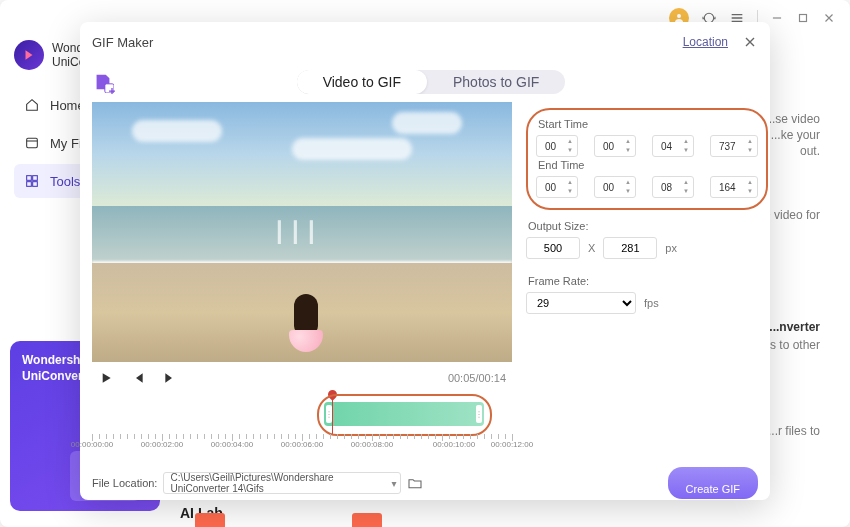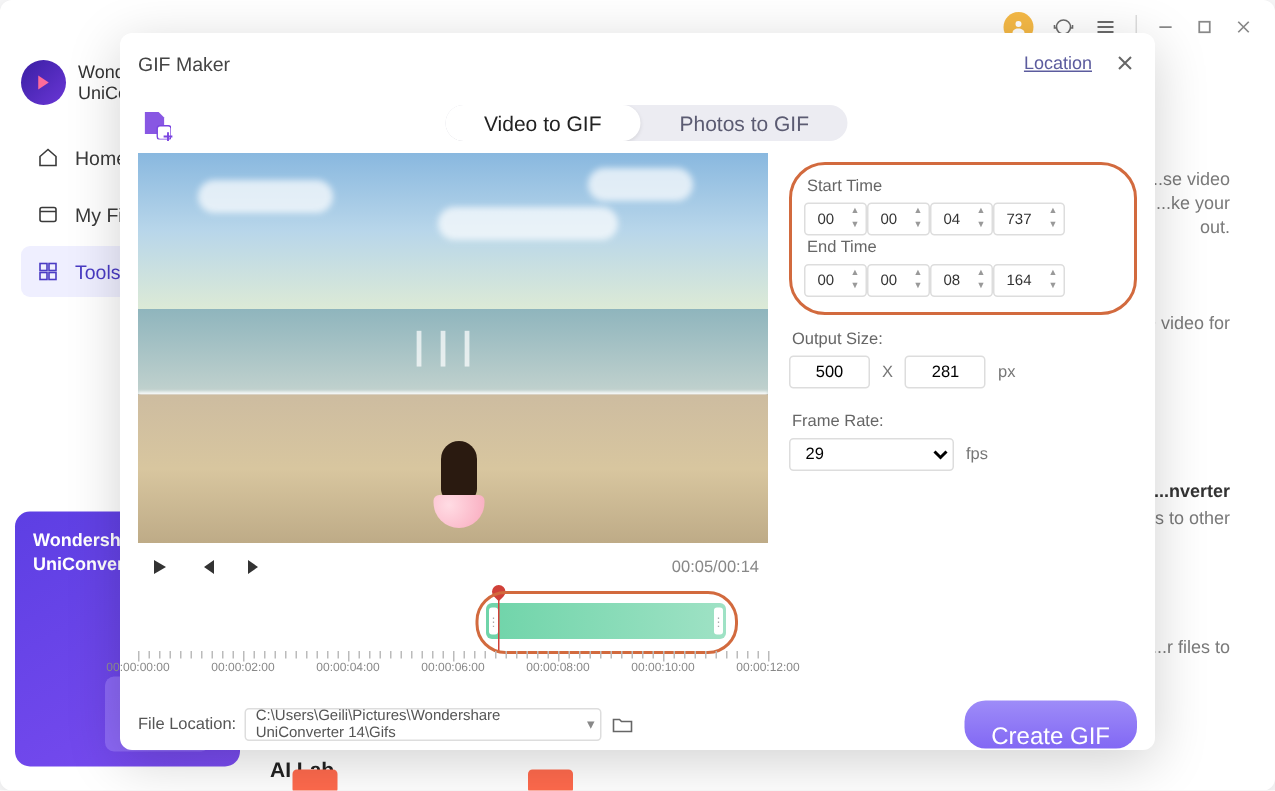--- a/index.html
+++ b/index.html
@@ -87,7 +87,7 @@
   .right { flex:1; padding-top:6px;}
   .right-ring { border:2px solid #d26a3e; border-radius:24px; padding:6px 8px 10px 8px;}
   .rlabel { font-size:11px; color:#666; margin: 2px 0 5px 2px;}
-  .spin-row { display:flex; gap:0; align-items:center;}
+  .spin-row { display:flex; gap:16px; align-items:center;}
   .spin { width:42px; height:22px; border:1px solid #ddd; border-radius:3px; display:flex; align-items:center; position:relative; padding-left:8px;}
   .spin span { font-size:10px; color:#333;}
   .spin.wide { width:48px;}

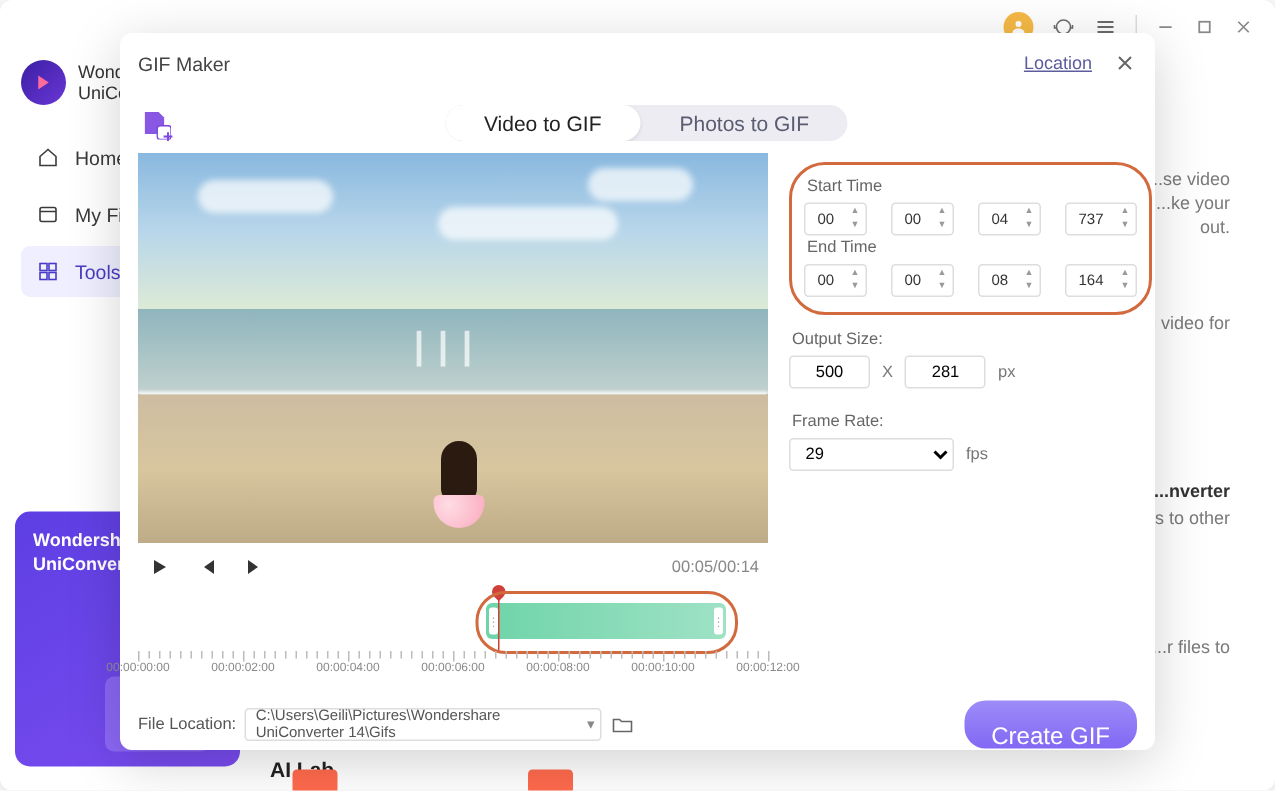--- a/index.html
+++ b/index.html
@@ -331,7 +331,7 @@
             <div class="lbl" style="left: 140px;">00:00:04:00</div>
             <div class="lbl" style="left: 210px;">00:00:06:00</div>
             <div class="lbl" style="left: 280px;">00:00:08:00</div>
-            <div class="lbl" style="left: 350px;">00:00:10:00</div>
+            <div class="lbl" style="left: 362px;">00:00:10:00</div>
             <div class="lbl" style="left: 420px;">00:00:12:00</div>
           </div>
       </div>

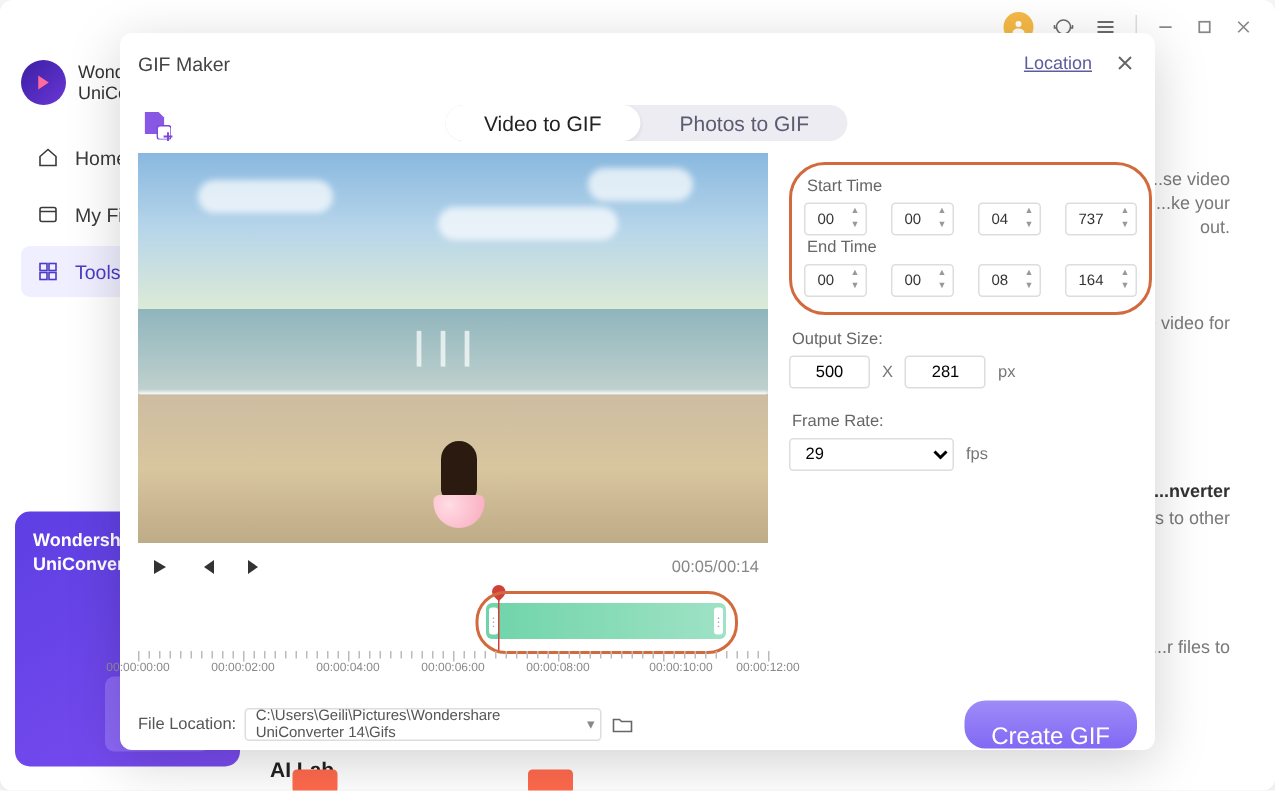--- a/index.html
+++ b/index.html
@@ -82,7 +82,7 @@
   .path-input .arrow { position:absolute; right:4px; color:#888;}
   .folder-btn { width:16px; height:16px; color:#666;}
   .footer-row .sp { flex:1;}
-  .create-btn { background:linear-gradient(#9e8cf8,#8268f4); color:#fff; border:none; border-radius:14px; height:26px; padding:16px 18px; font-size:16px;}
+  .create-btn { background:linear-gradient(#9e8cf8,#8268f4); color:#fff; border:none; border-radius:14px; height:26px; padding:16px 18px; font-size:11px;}
 
   .right { flex:1; padding-top:6px;}
   .right-ring { border:2px solid #d26a3e; border-radius:24px; padding:6px 8px 10px 8px;}

